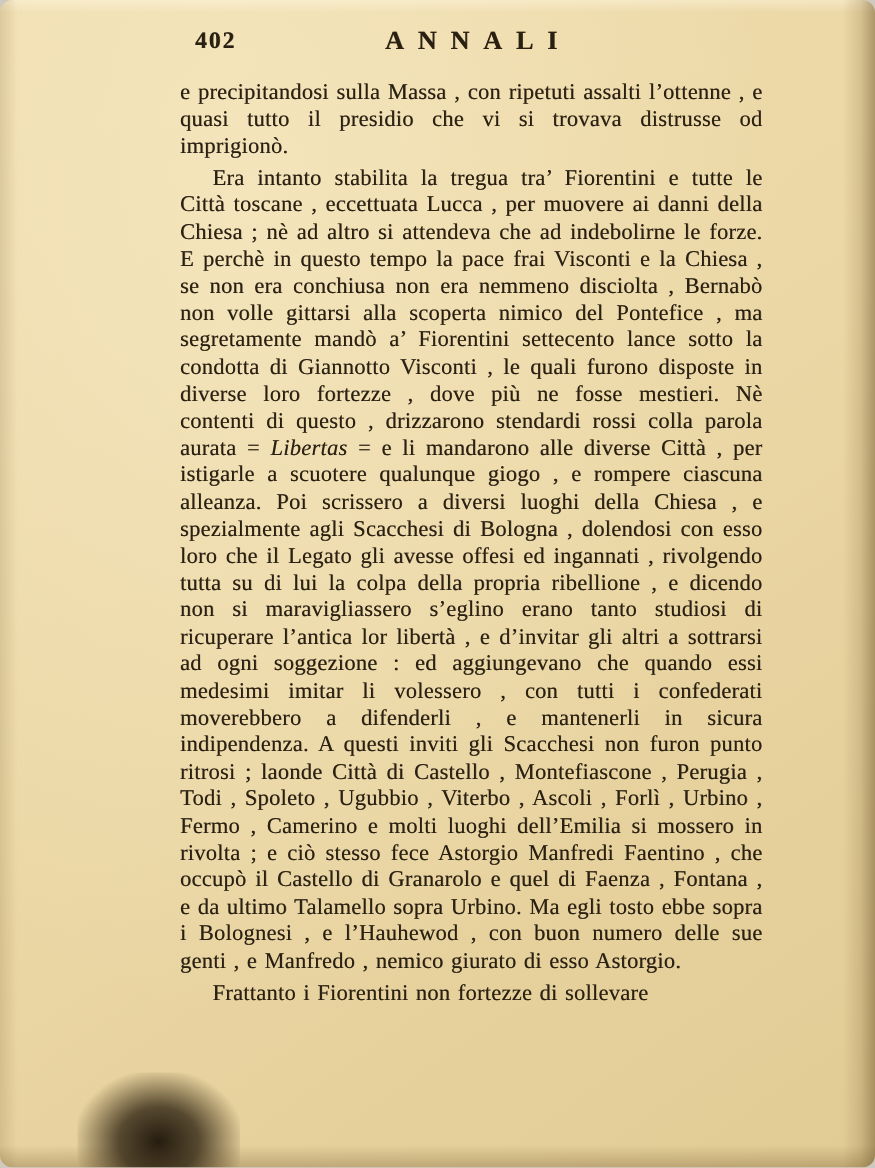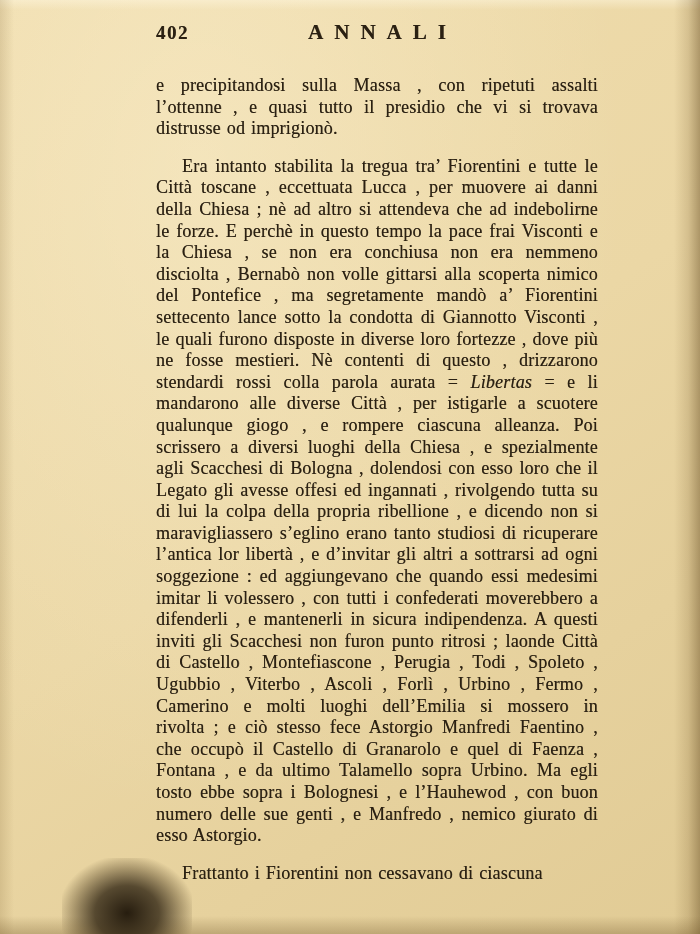--- a/index.html
+++ b/index.html
@@ -15,6 +15,7 @@
       linear-gradient(145deg, #f0ddae 0%, #ebd7a5 50%, #e1cb95 100%);
     font-family: "Liberation Serif", "DejaVu Serif", serif;
     color: #2a2012;
+    border-radius: 10px;
   }
 
   .page-header {

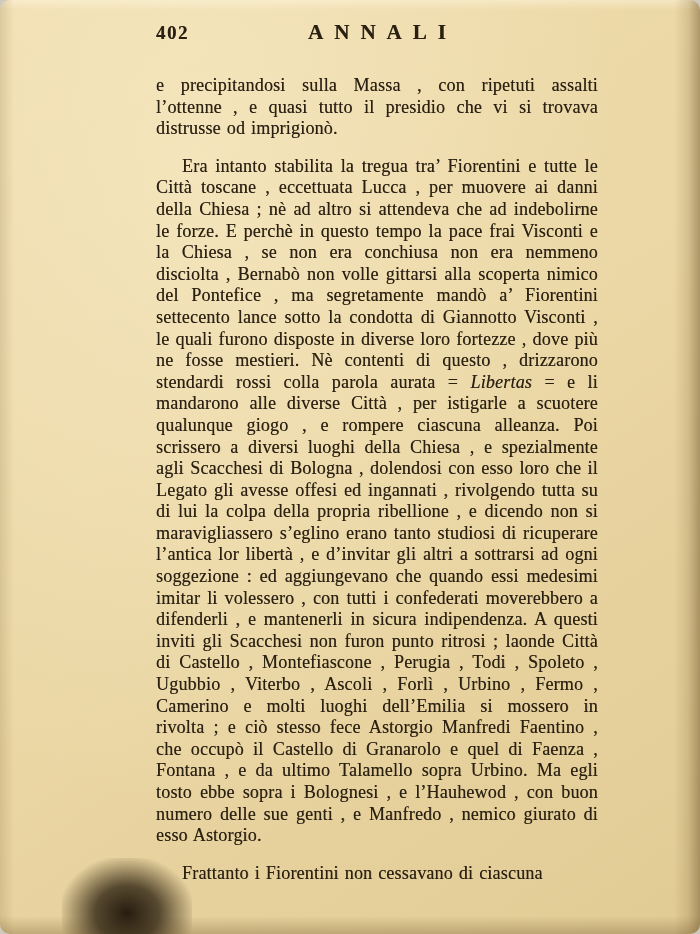--- a/index.html
+++ b/index.html
@@ -57,7 +57,7 @@
     hyphens: auto;
     text-shadow: 0.3px 0 0 rgba(42,32,18,0.55);
   }
-  .text-block p { margin: 16px; padding: 0; }
+  .text-block p { margin: 4px; padding: 0; }
   p.indent { text-indent: 26px; }
   .italic { font-style: italic; }
 

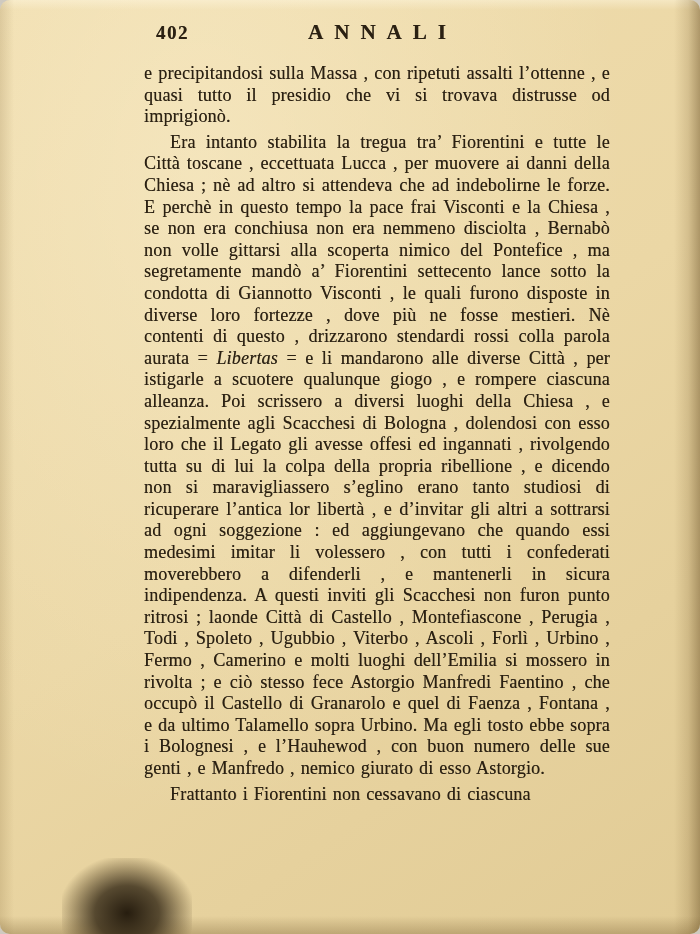--- a/index.html
+++ b/index.html
@@ -117,7 +117,7 @@
 
     <p class="para indent"><span>Era intanto stabilita la tregua tra’ Fiorentini e tutte le Città toscane&nbsp;, eccettuata Lucca&nbsp;, per muovere ai danni della Chiesa&nbsp;; nè ad altro si attendeva che ad indebolirne le forze. E perchè in questo tempo la pace frai Visconti e la Chiesa&nbsp;, se non era conchiusa non era nemmeno disciolta&nbsp;, Bernabò non volle gittarsi alla scoperta nimico del Pontefice&nbsp;, ma segretamente mandò a’ Fiorentini settecento lance sotto la condotta di Giannotto Visconti&nbsp;, le quali furono disposte in diverse loro fortezze&nbsp;, dove più ne fosse mestieri. Nè contenti di questo&nbsp;, drizzarono stendardi rossi colla parola aurata = </span><span class="italic">Libertas</span><span> = e li mandarono alle diverse Città&nbsp;, per istigarle a scuotere qualunque giogo&nbsp;, e rompere ciascuna alleanza. Poi scrissero a diversi luoghi della Chiesa&nbsp;, e spezialmente agli Scacchesi di Bologna&nbsp;, dolendosi con esso loro che il Legato gli avesse offesi ed ingannati&nbsp;, rivolgendo tutta su di lui la colpa della propria ribellione&nbsp;, e dicendo non si maravigliassero s’eglino erano tanto studiosi di ricuperare l’antica lor libertà&nbsp;, e d’invitar gli altri a sottrarsi ad ogni soggezione&nbsp;: ed aggiungevano che quando essi medesimi imitar li volessero&nbsp;, con tutti i confederati moverebbero a difenderli&nbsp;, e mantenerli in sicura indipendenza. A questi inviti gli Scacchesi non furon punto ritrosi&nbsp;; laonde Città di Castello&nbsp;, Montefiascone&nbsp;, Perugia&nbsp;, Todi&nbsp;, Spoleto&nbsp;, Ugubbio&nbsp;, Viterbo&nbsp;, Ascoli&nbsp;, Forlì&nbsp;, Urbino&nbsp;, Fermo&nbsp;, Camerino e molti luoghi dell’Emilia si mossero in rivolta&nbsp;; e ciò stesso fece Astorgio Manfredi Faentino&nbsp;, che occupò il Castello di Granarolo e quel di Faenza&nbsp;, Fontana&nbsp;, e da ultimo Talamello sopra Urbino. Ma egli tosto ebbe sopra i Bolognesi&nbsp;, e l’Hauhewod&nbsp;, con buon numero delle sue genti&nbsp;, e Manfredo&nbsp;, nemico giurato di esso Astorgio.</span></p>
 
-    <p class="para indent"><span>Frattanto i Fiorentini non cessavano di ciascuna</span></p>
+    <p class="para indent"><span>Frattanto i Fiorentini non fortezze di sollevare</span></p>
   </div>
 
   <div class="edge-top"></div>

